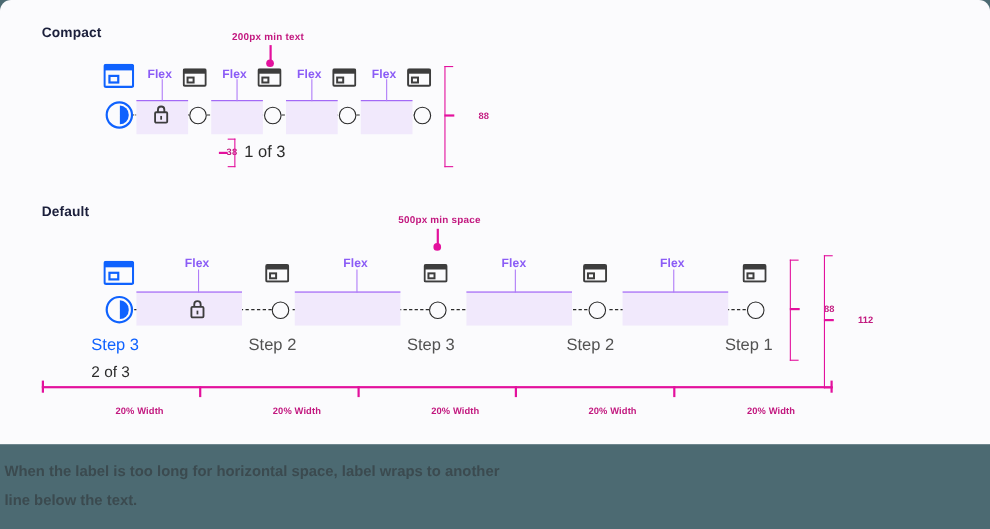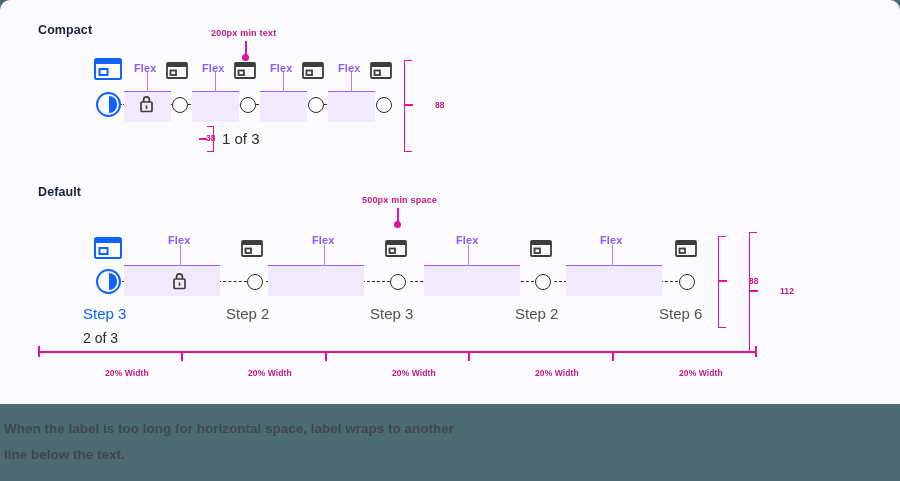--- a/index.html
+++ b/index.html
@@ -269,7 +269,7 @@
   <div class="steplabel" style="left:226px;top:305px;">Step 2</div>
   <div class="steplabel" style="left:370px;top:305px;">Step 3</div>
   <div class="steplabel" style="left:515px;top:305px;">Step 2</div>
-  <div class="steplabel" style="left:659px;top:305px;">Step 6</div>
+  <div class="steplabel" style="left:659px;top:305px;">Step 1</div>
 
   <div class="brk-l" style="left:718px;top:236px;width:7px;height:90px;"></div>
   <div class="tick" style="left:718px;top:280px;width:9px;height:1.6px;"></div>

